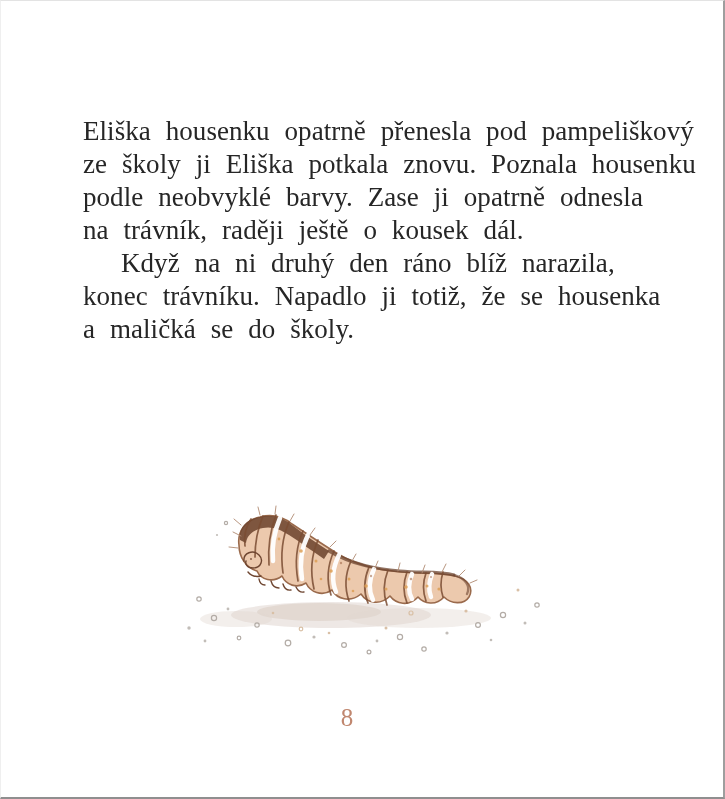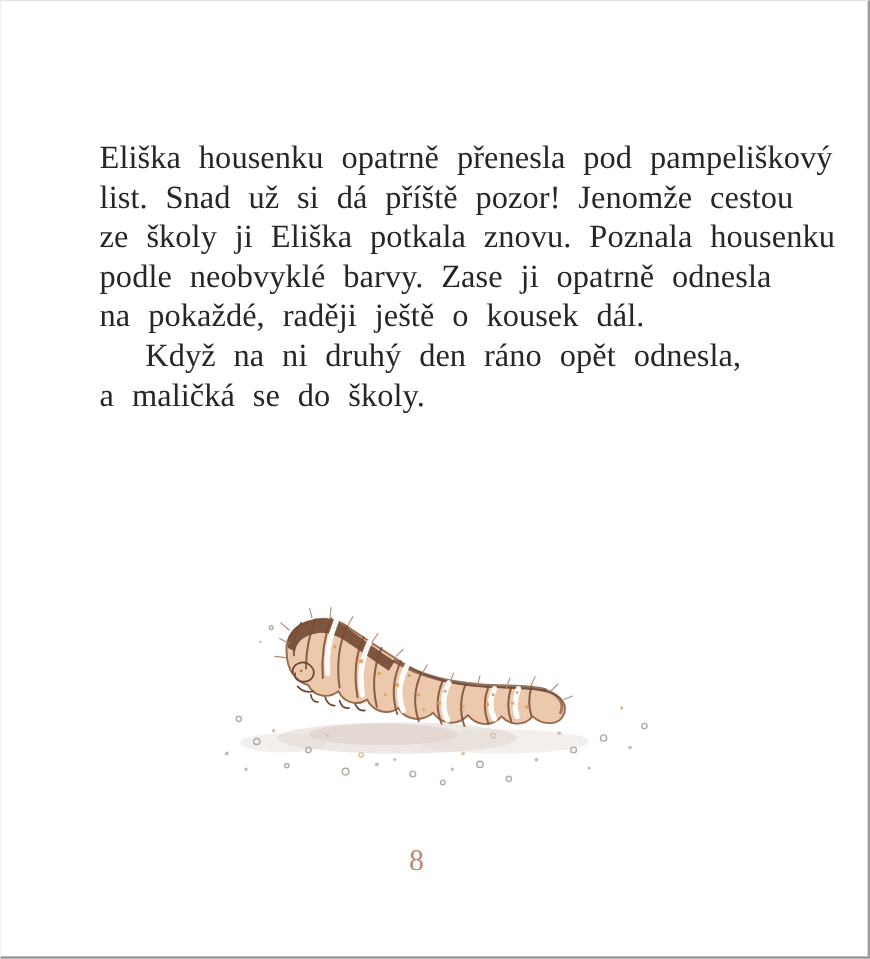--- a/index.html
+++ b/index.html
@@ -76,7 +76,6 @@
 
   <div class="text-block">
     <div class="story-line">Eliška housenku opatrně přenesla pod pampeliškový</div>
-    <div class="story-line">list. Snad už si dá příště pozor! Jenomže cestou</div>
     <div class="story-line">ze školy ji Eliška potkala znovu. Poznala housenku</div>
     <div class="story-line">podle neobvyklé barvy. Zase ji opatrně odnesla</div>
     <div class="story-line">na pokaždé, raději ještě o kousek dál.</div>

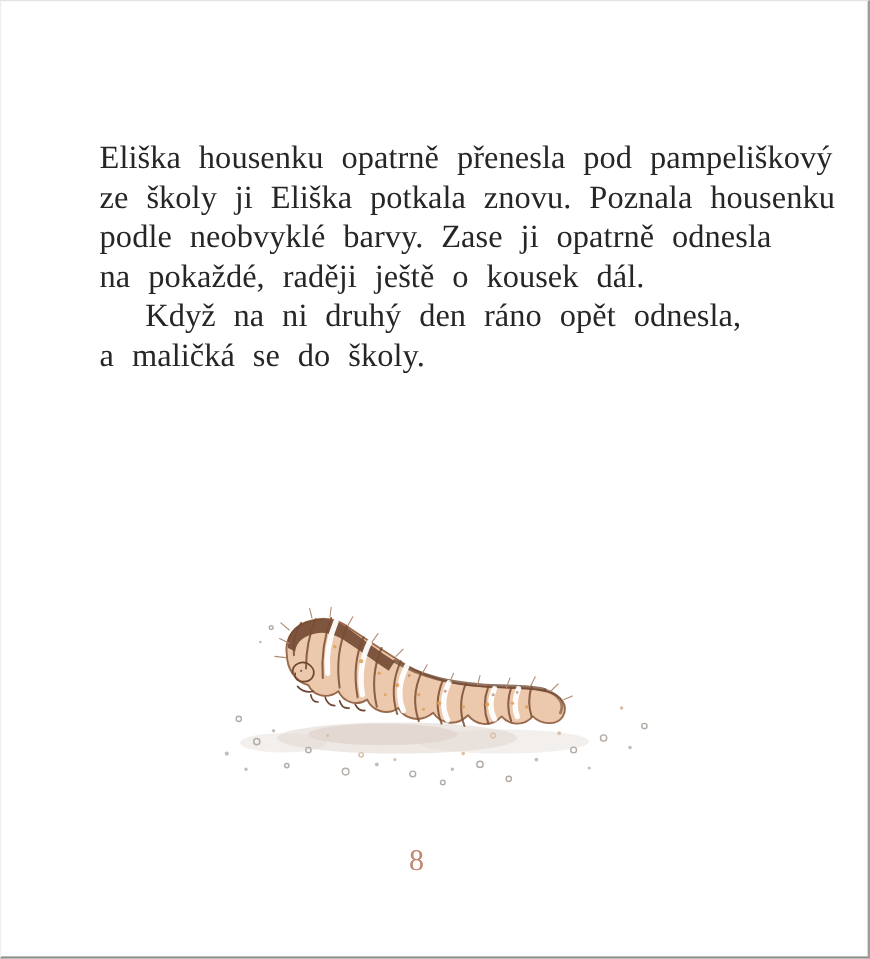--- a/index.html
+++ b/index.html
@@ -78,7 +78,7 @@
     <div class="story-line">Eliška housenku opatrně přenesla pod pampeliškový</div>
     <div class="story-line">ze školy ji Eliška potkala znovu. Poznala housenku</div>
     <div class="story-line">podle neobvyklé barvy. Zase ji opatrně odnesla</div>
-    <div class="story-line">na pokaždé, raději ještě o kousek dál.</div>
+    <div class="story-line">na trávník, raději ještě o kousek dál.</div>
     <div class="story-line indent">Když na ni druhý den ráno opět odnesla,</div>
     <div class="story-line">a maličká se do školy.</div>
   </div>

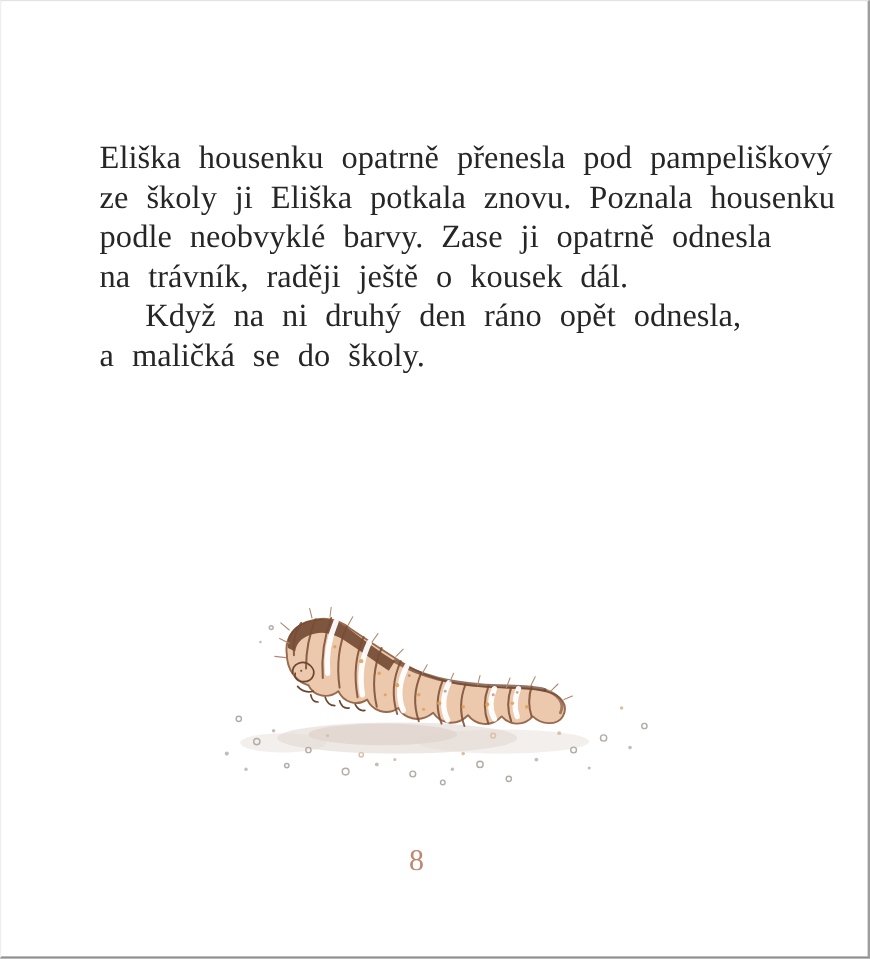--- a/index.html
+++ b/index.html
@@ -79,7 +79,7 @@
     <div class="story-line">ze školy ji Eliška potkala znovu. Poznala housenku</div>
     <div class="story-line">podle neobvyklé barvy. Zase ji opatrně odnesla</div>
     <div class="story-line">na trávník, raději ještě o kousek dál.</div>
-    <div class="story-line indent">Když na ni druhý den ráno opět odnesla,</div>
+    <div class="story-line indent">Když na ni druhý den ráno blíž narazila,</div>
     <div class="story-line">a maličká se do školy.</div>
   </div>
 

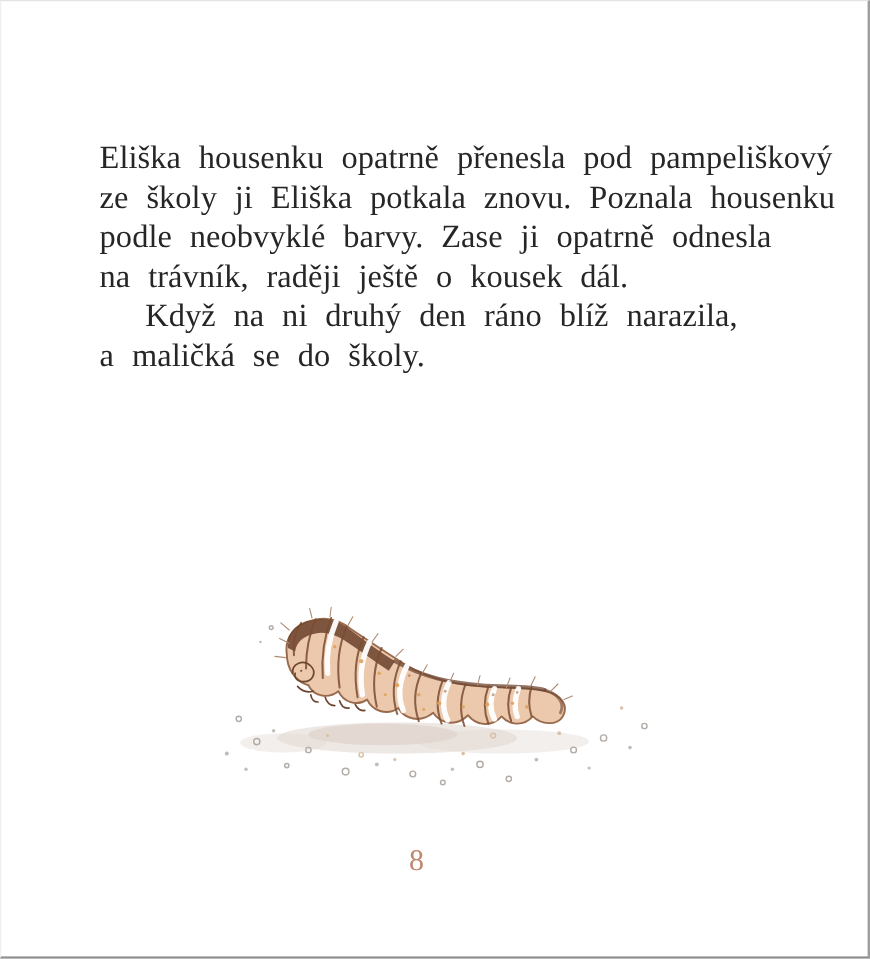--- a/index.html
+++ b/index.html
@@ -80,6 +80,7 @@
     <div class="story-line">podle neobvyklé barvy. Zase ji opatrně odnesla</div>
     <div class="story-line">na trávník, raději ještě o kousek dál.</div>
     <div class="story-line indent">Když na ni druhý den ráno blíž narazila,</div>
+    <div class="story-line">konec trávníku. Napadlo ji totiž, že se housenka</div>
     <div class="story-line">a maličká se do školy.</div>
   </div>
 

